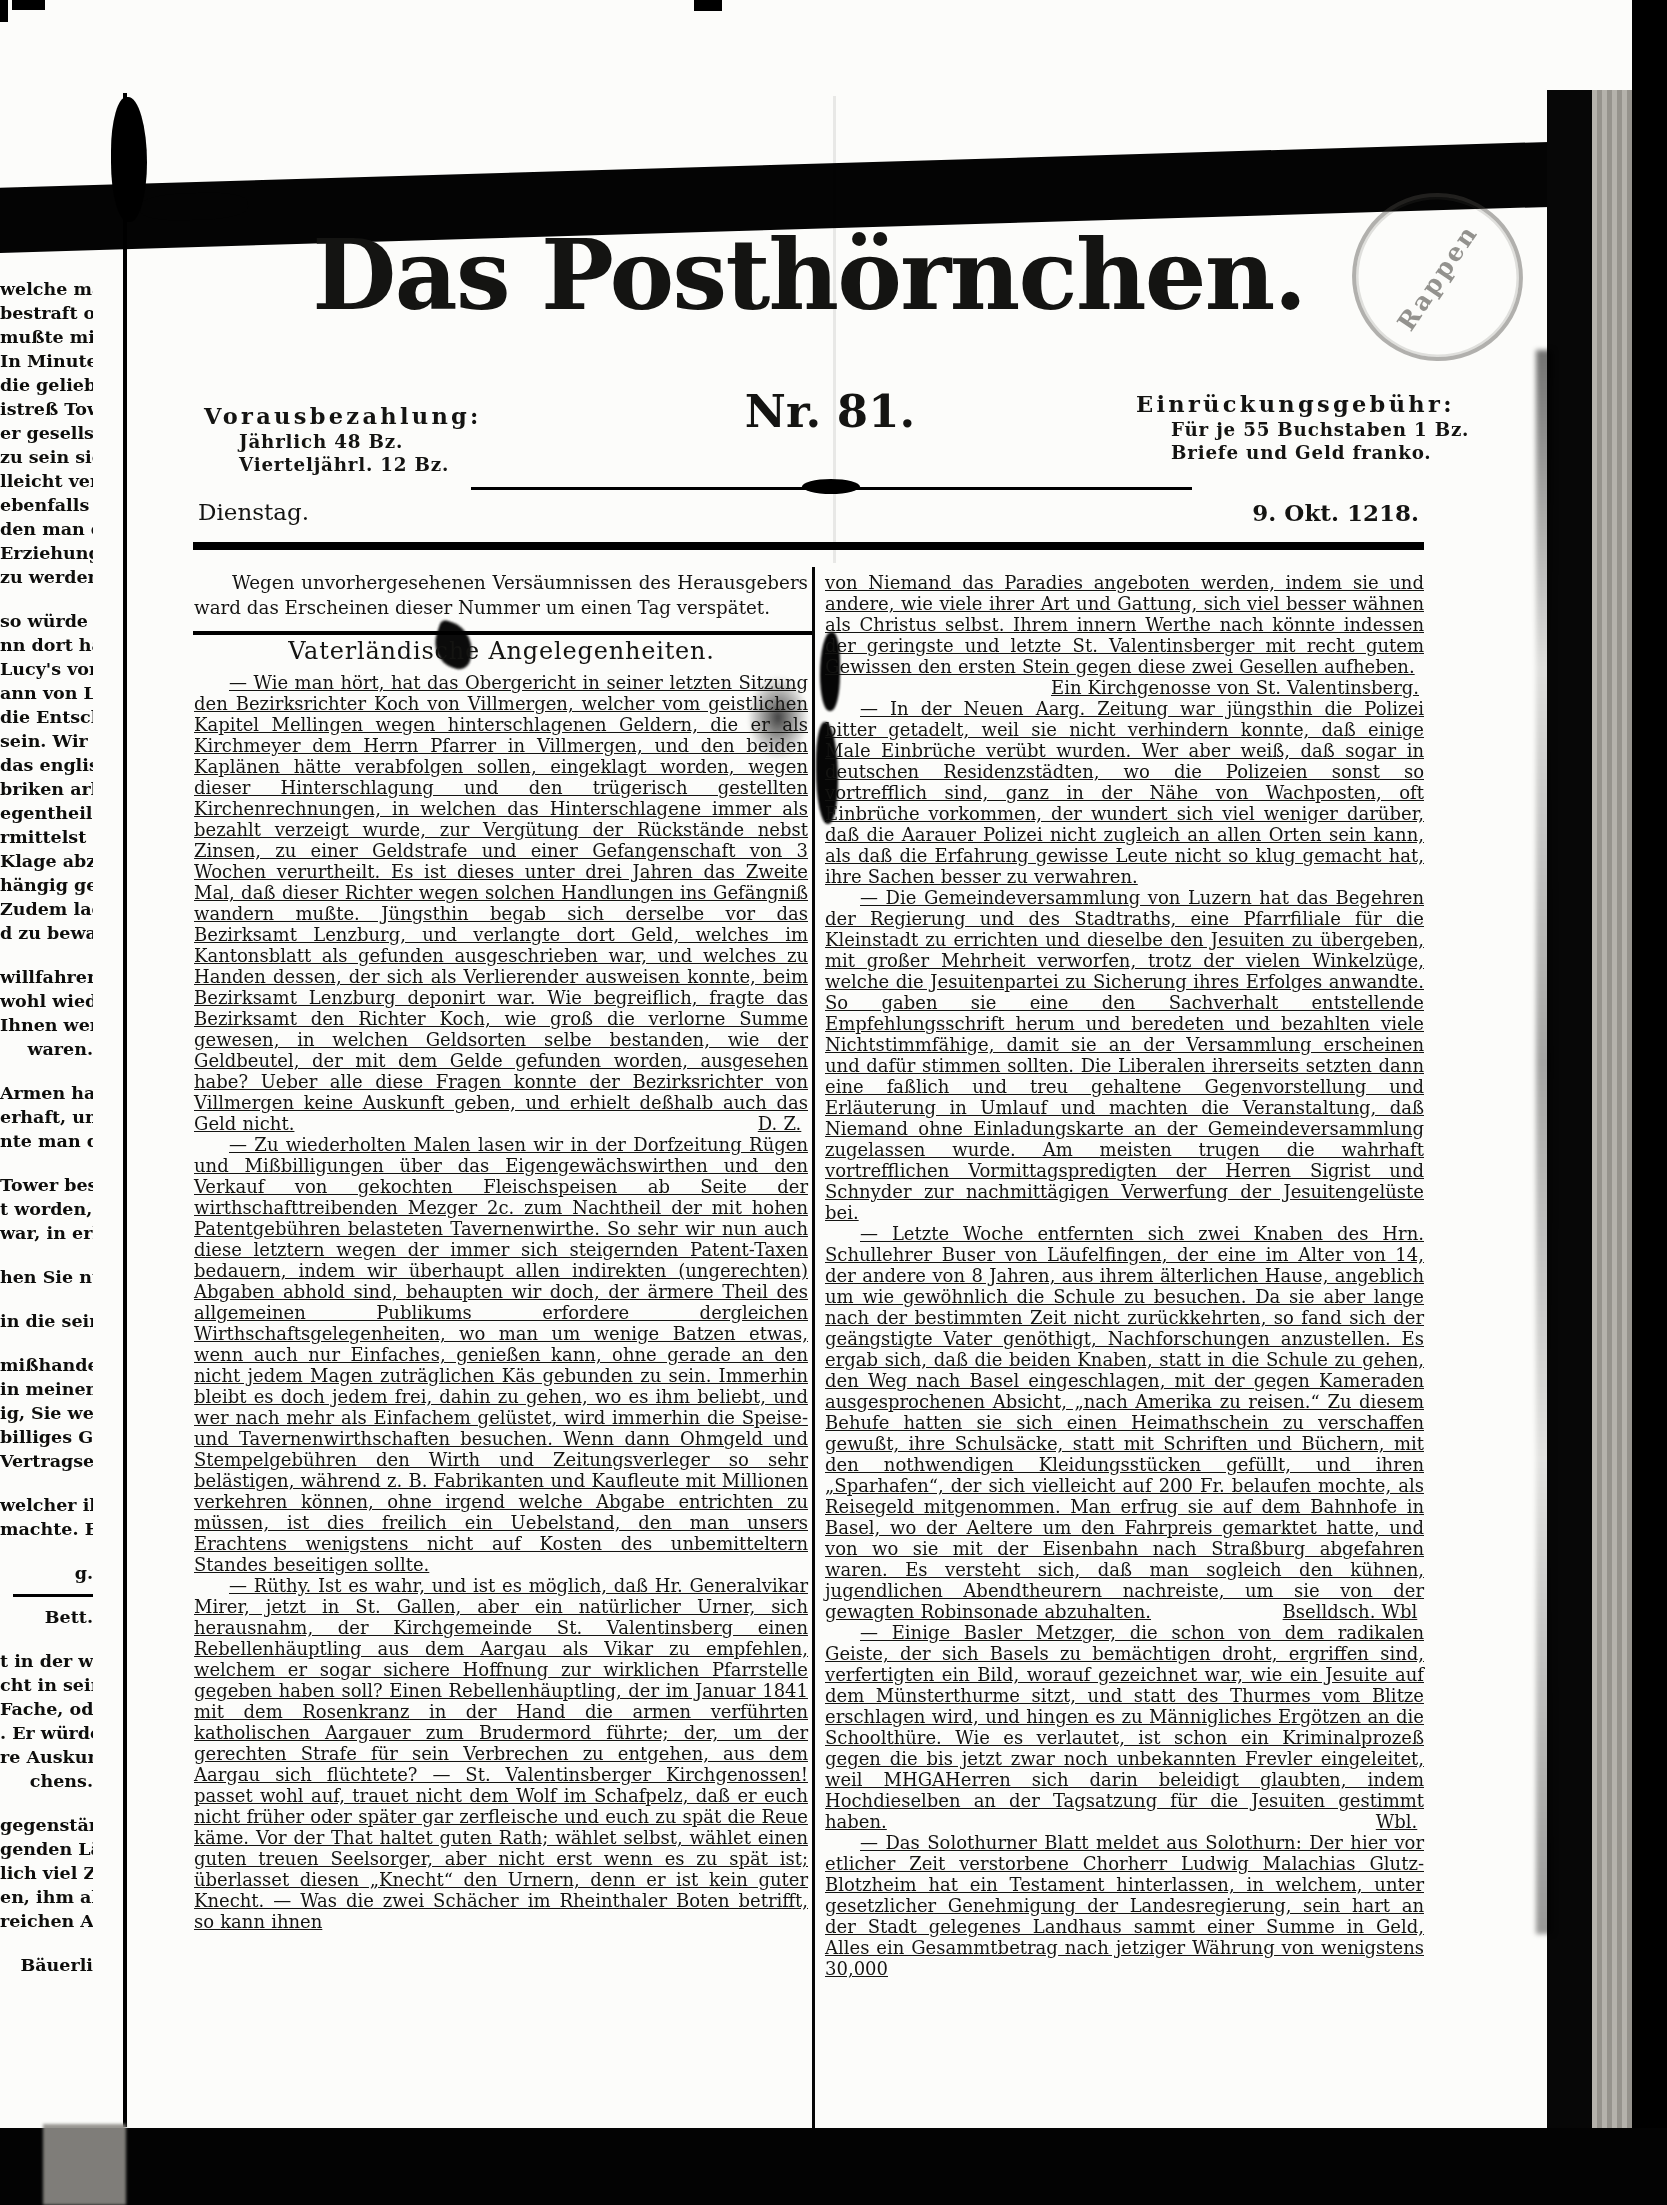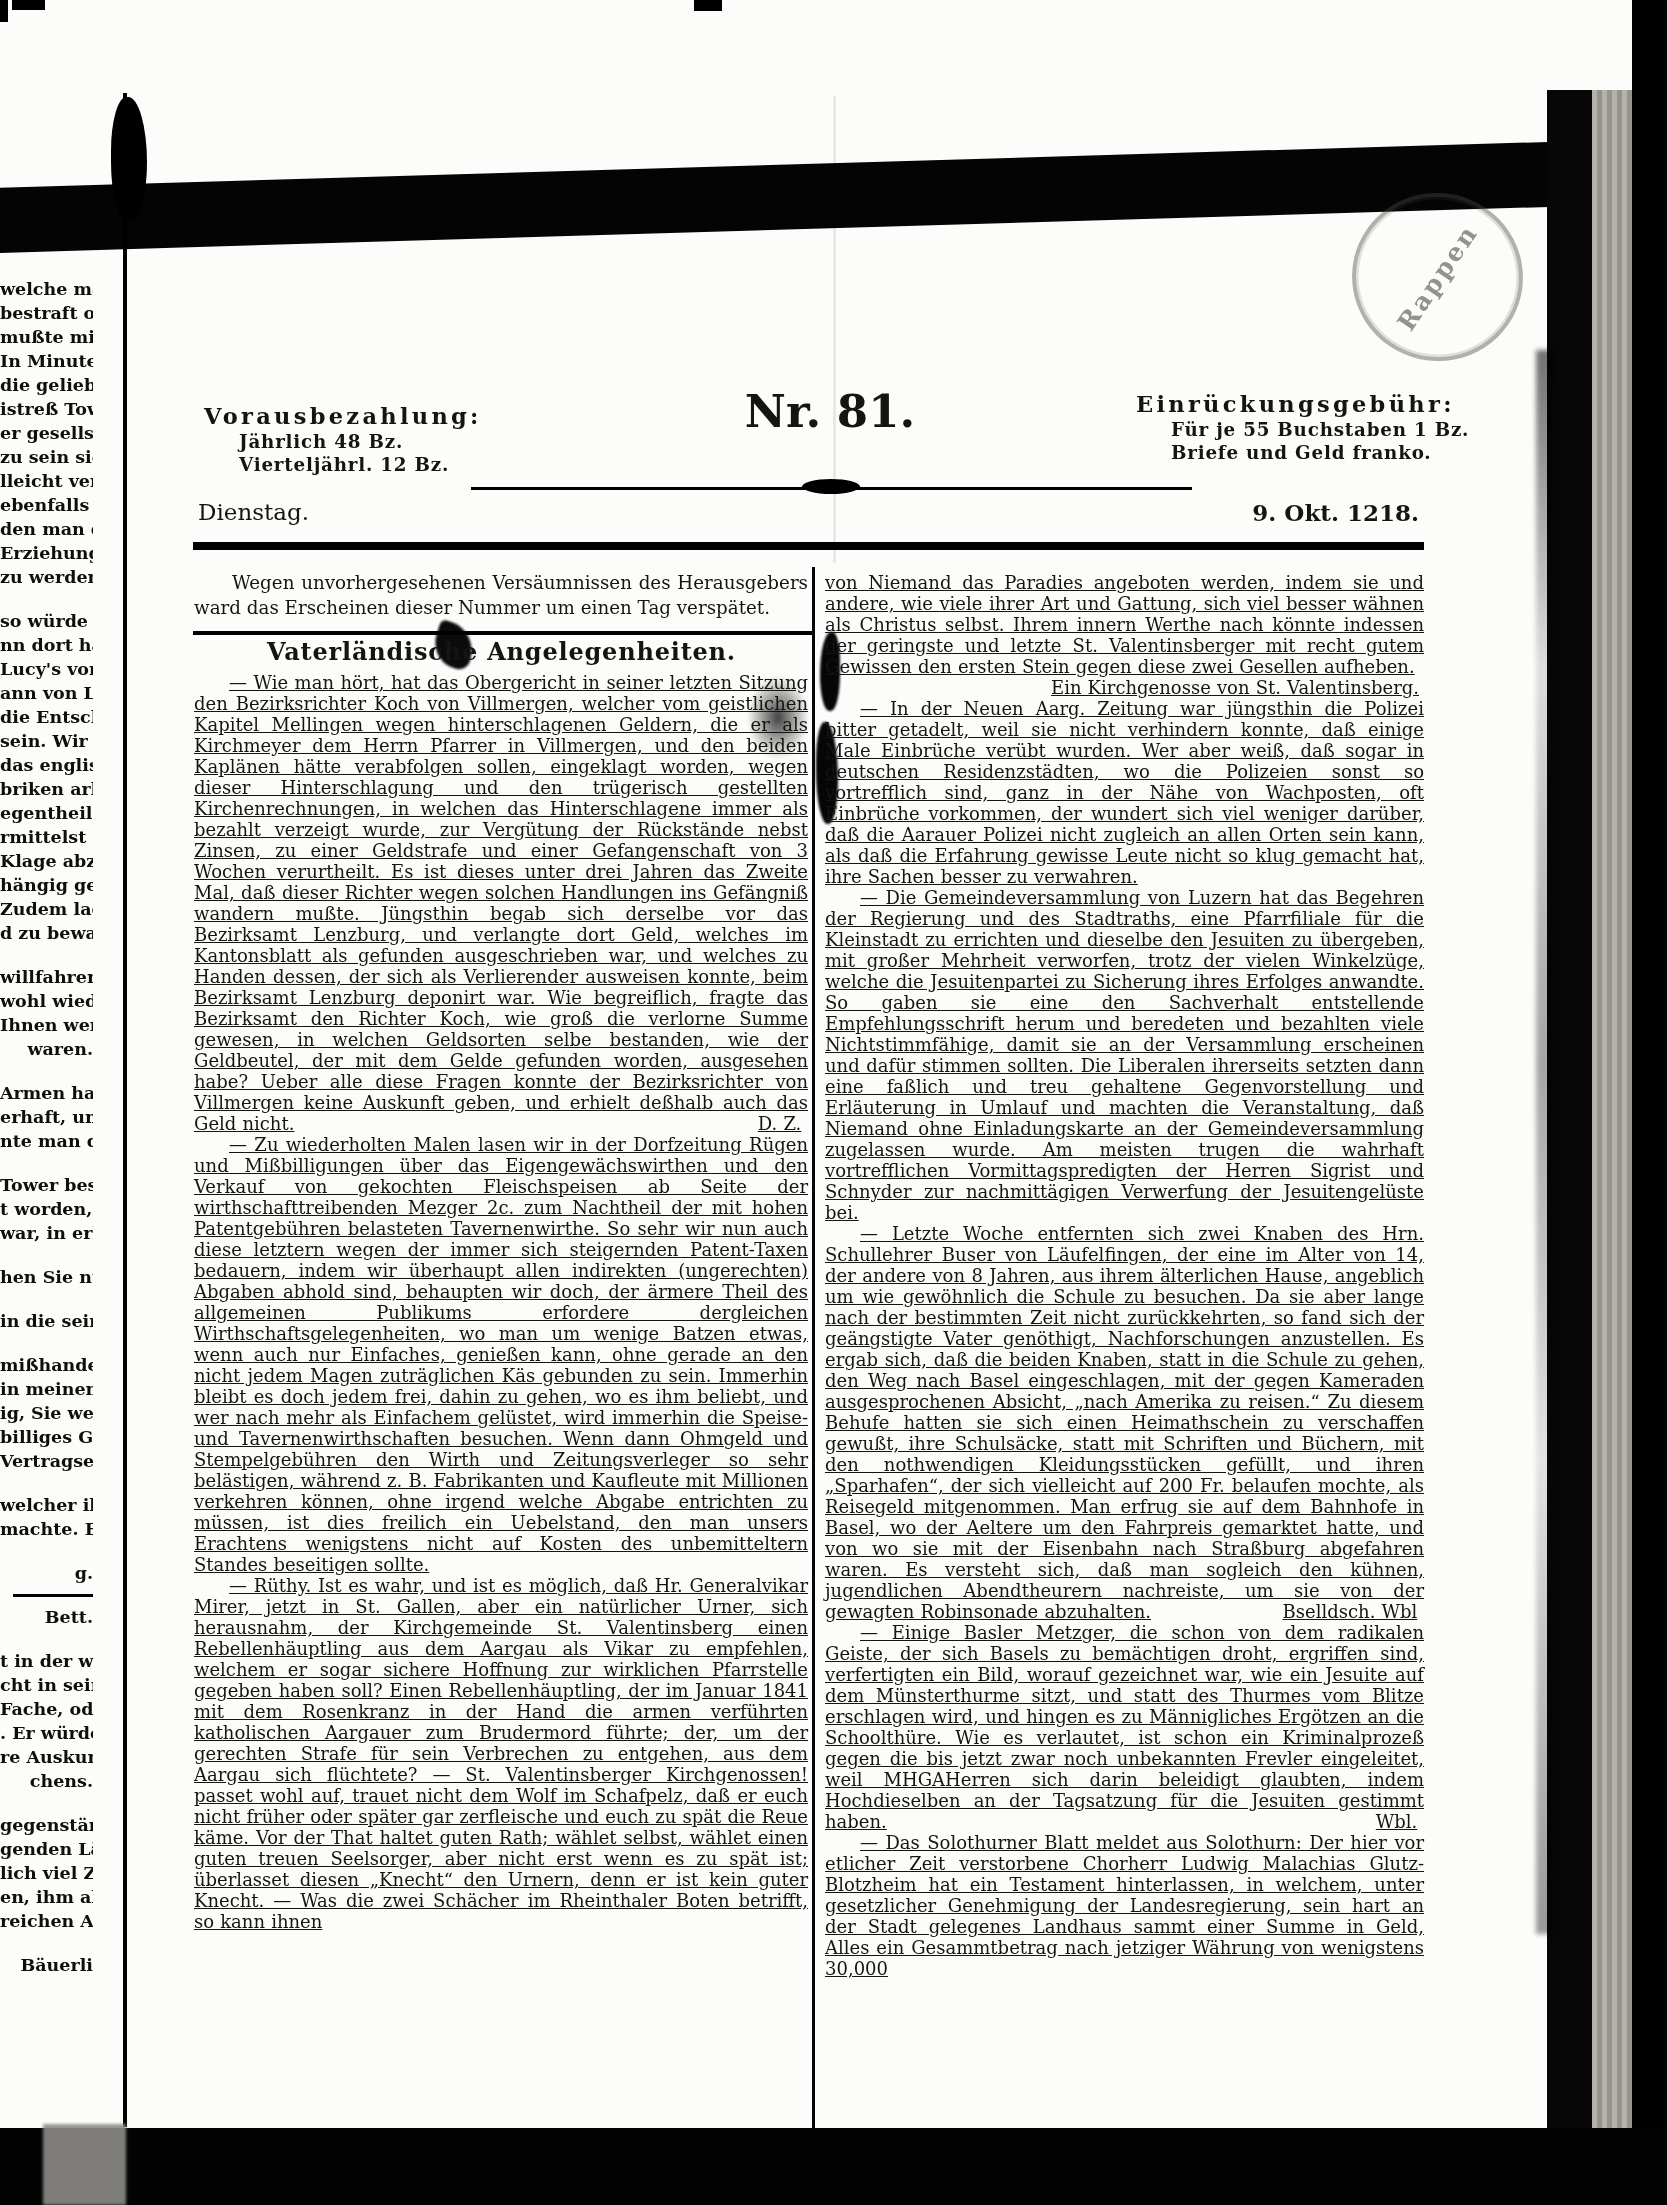--- a/index.html
+++ b/index.html
@@ -253,6 +253,7 @@
       <div class="frag">Bäuerli</div>
     </div>
 
+  <h1 class="masthead-title">Das Posthörnchen.</h1>
 
   <div class="prepay">
     <div class="block-heading">Vorausbezahlung:</div>

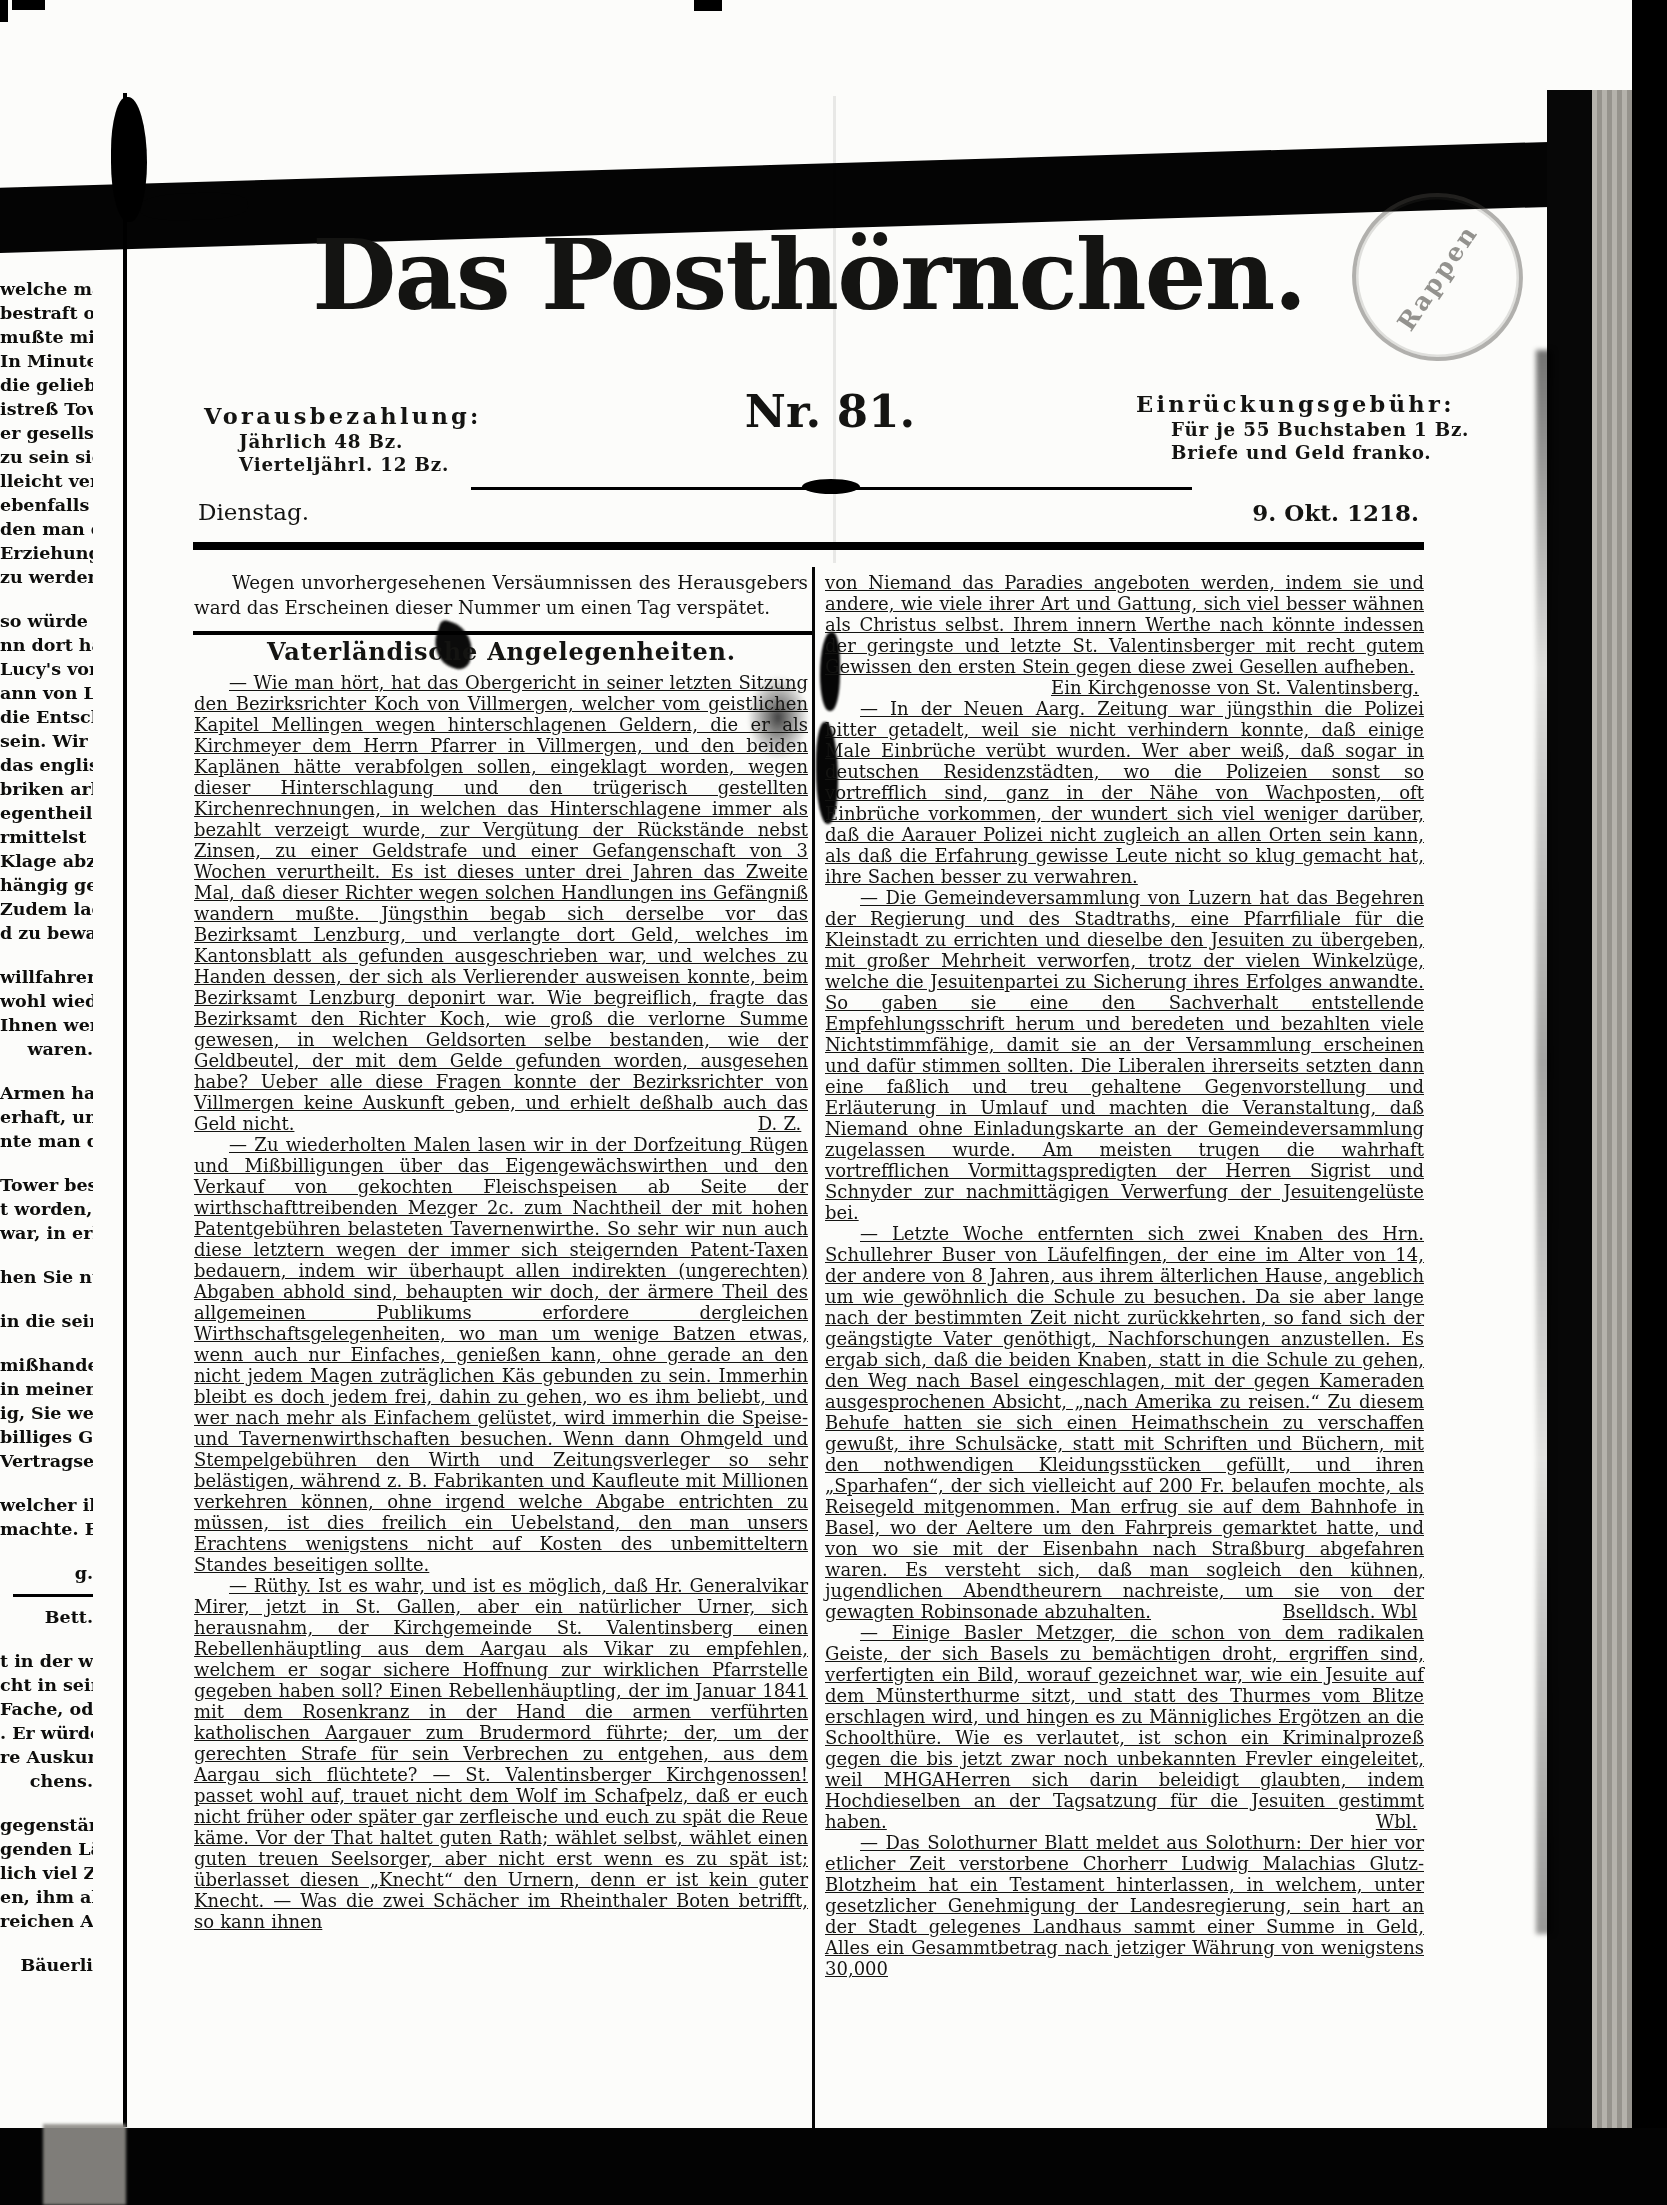--- a/index.html
+++ b/index.html
@@ -55,7 +55,7 @@
           text-align:justify;text-indent:38px;}
   .notice-rule{position:absolute;left:193px;top:631px;width:619px;height:4.2px;background:#000;}
   .section-heading{position:absolute;left:194px;top:637px;width:615px;text-align:center;
-          font-size:24px;font-weight:bold;letter-spacing:0.8px;}
+          font-size:24px;font-weight:normal;letter-spacing:0.8px;}
 
   
   .col{position:absolute;font-size:18px;line-height:21px;text-align:justify;word-spacing:0.4px;text-decoration:underline;}

